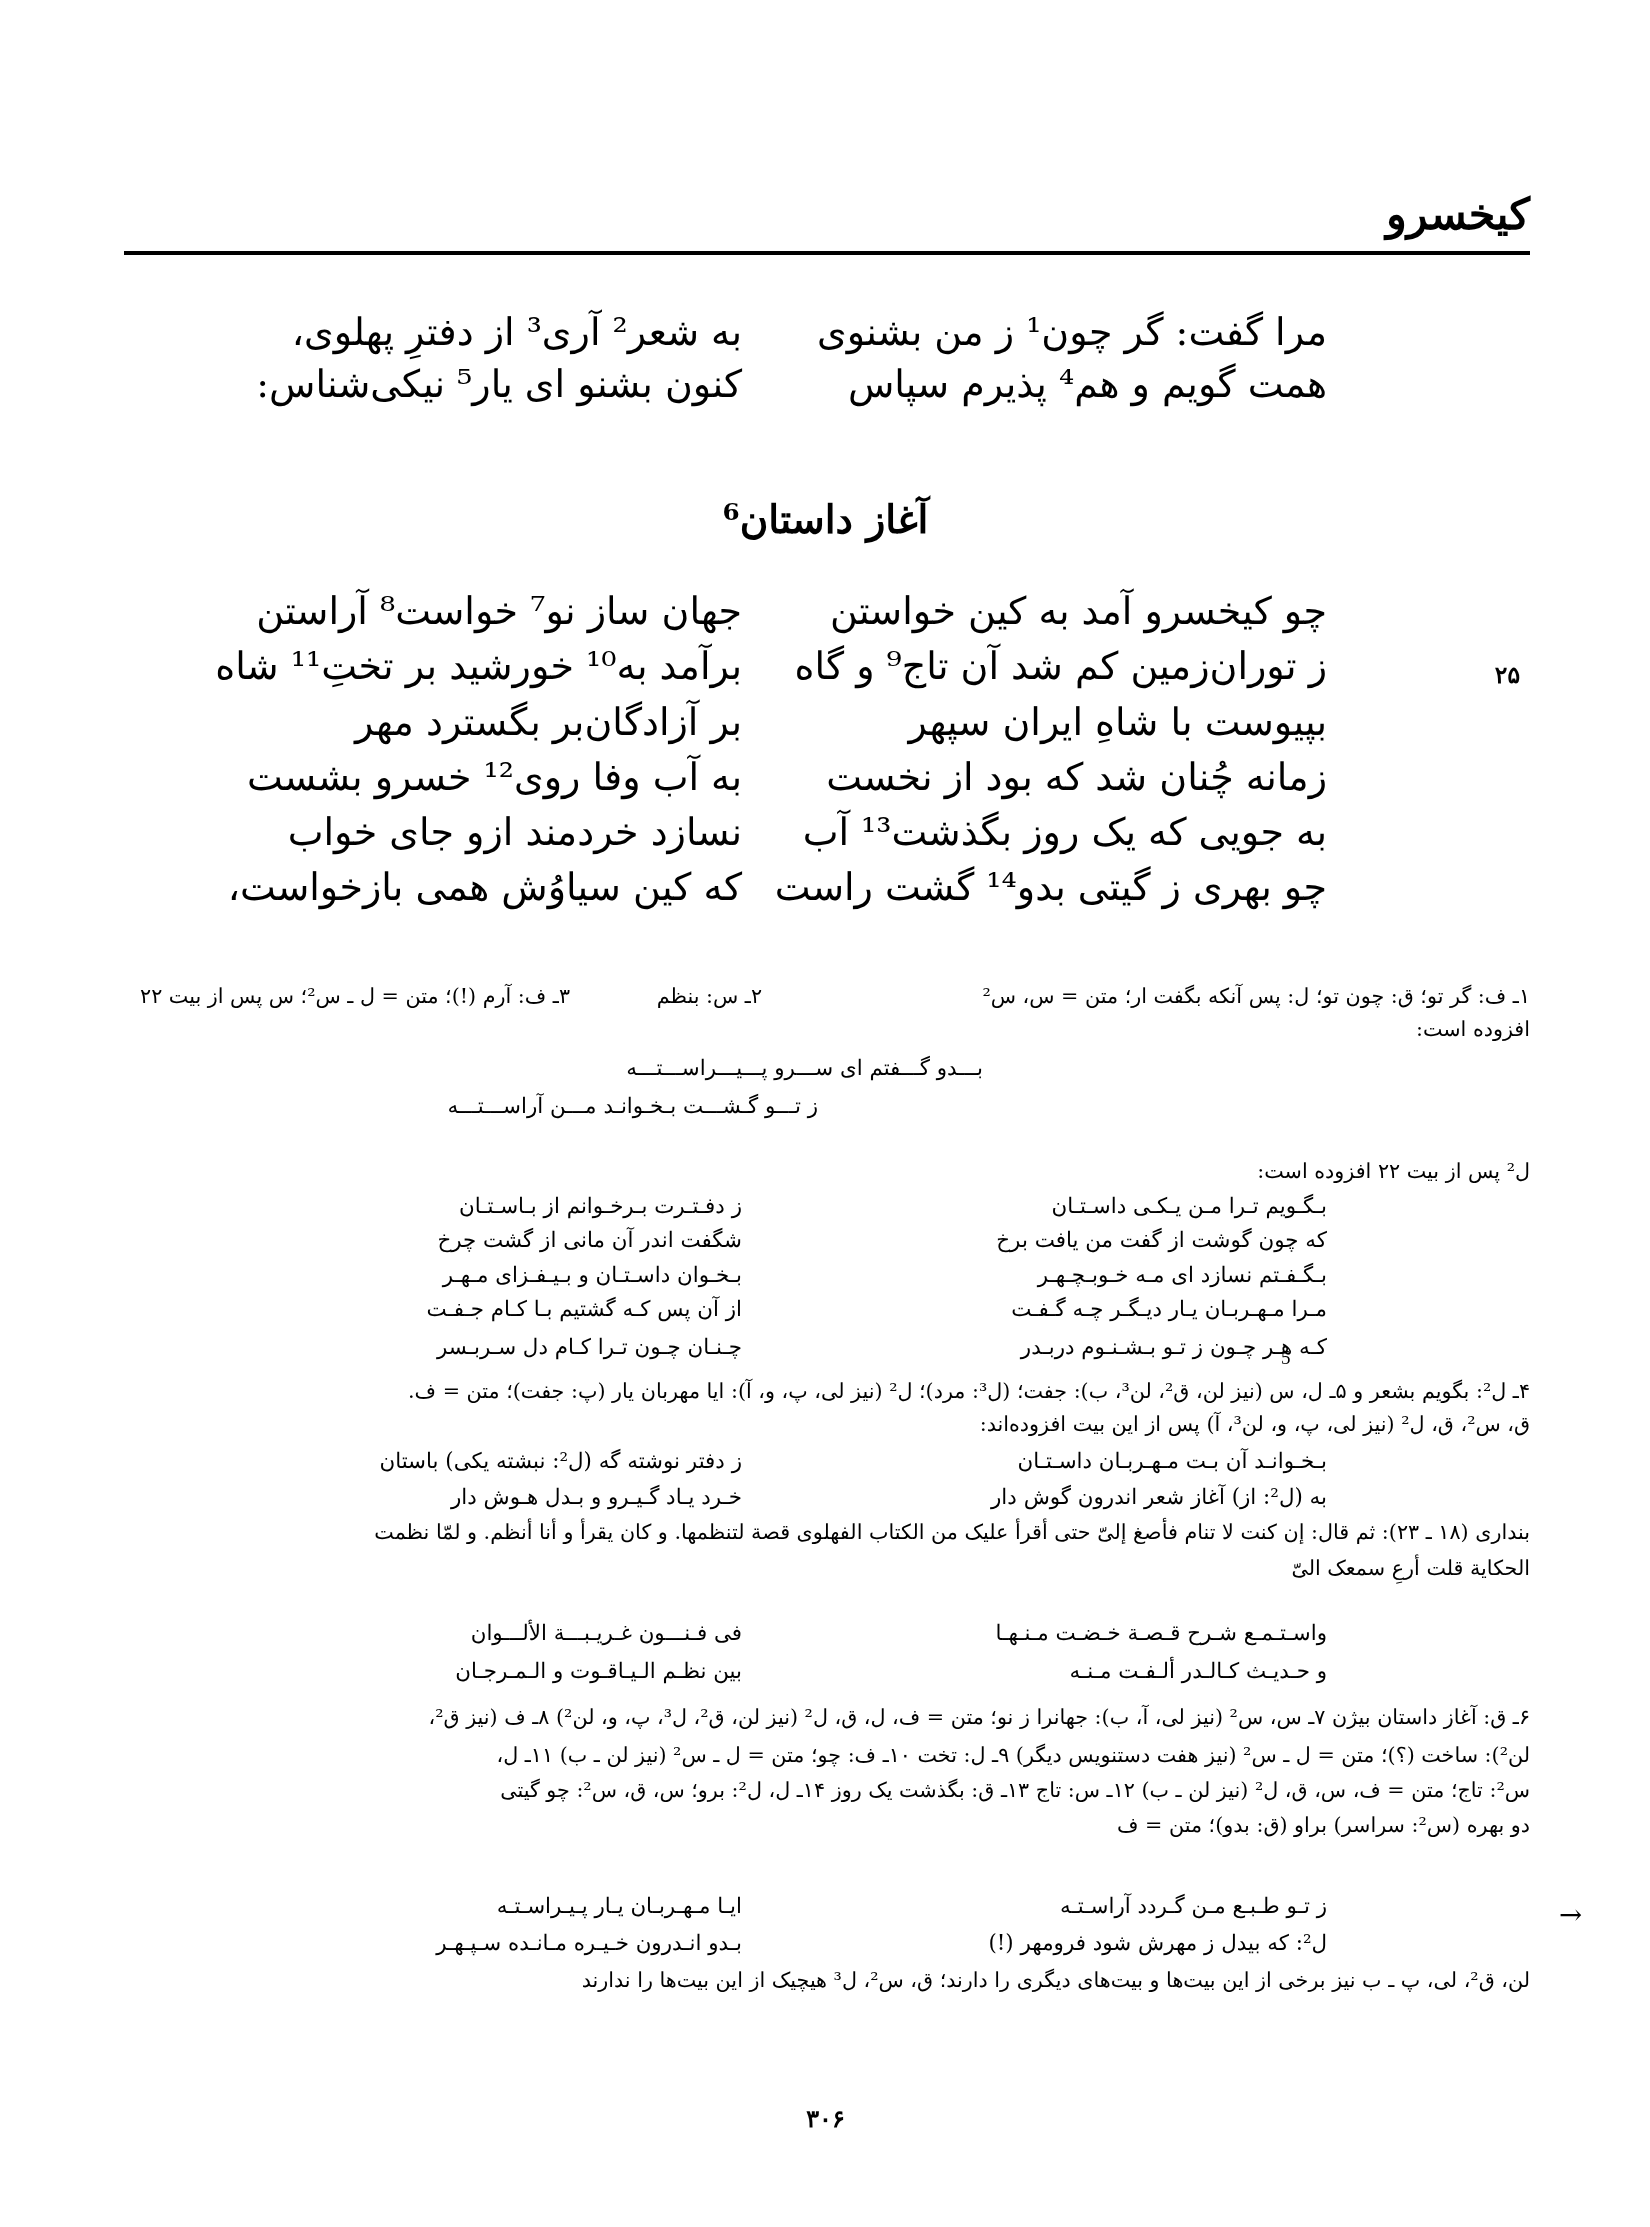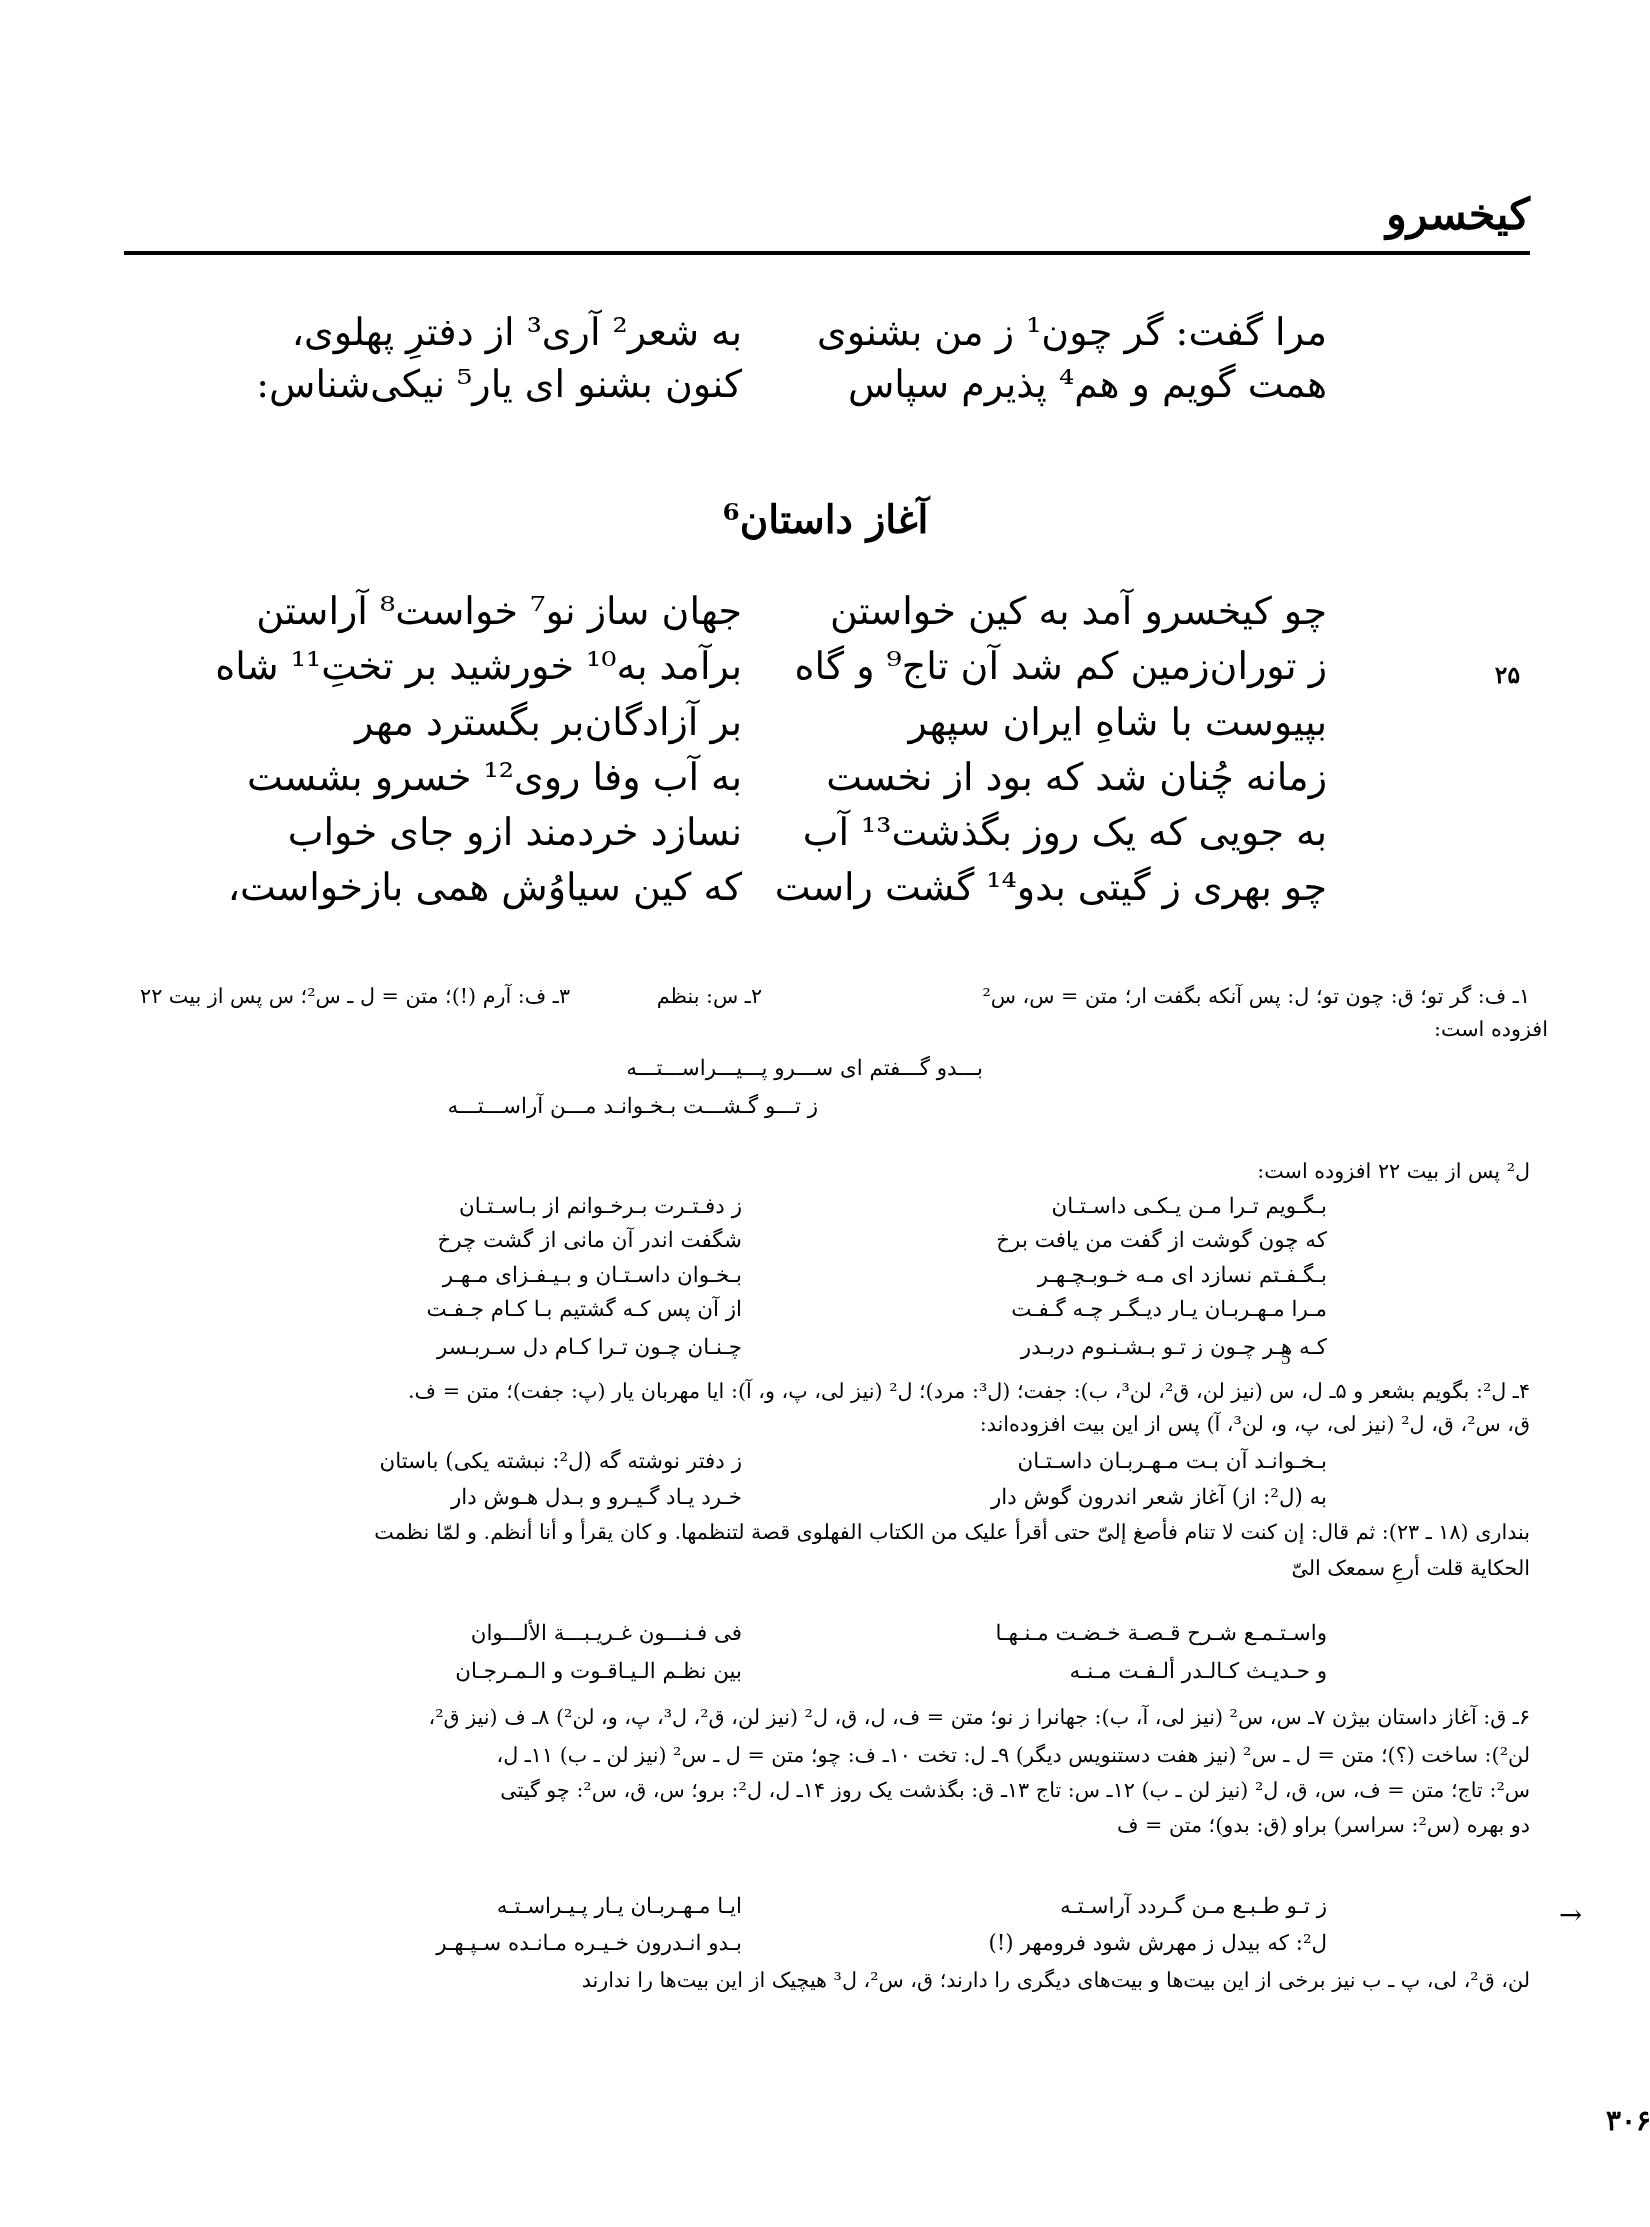--- a/index.html
+++ b/index.html
@@ -54,7 +54,7 @@
   <div class="note" style="right:121px; top:986px">۱ـ ف: گر تو؛ ق: چون تو؛ ل: پس آنکه بگفت ار؛ متن = س، س²</div>
   <div class="note" style="right:889px; top:986px">۲ـ س: بنظم</div>
   <div class="note" style="right:1081px; top:986px">۳ـ ف: آرم (!)؛ متن = ل ـ س²؛ س پس از بیت ۲۲</div>
-  <div class="note" style="right:103px; top:1019px">افزوده است:</div>
+  <div class="note" style="right:121px; top:1019px">افزوده است:</div>
 
   <div class="note-verse" style="right:668px; top:1057px">بـــدو گـــفتم ای ســـرو پـــیـــراســـتـــه</div>
   <div class="note-verse" style="right:833px; top:1095px">ز تـــو گـشـــت بـخـوانـد مـــن آراســـتـــه</div>

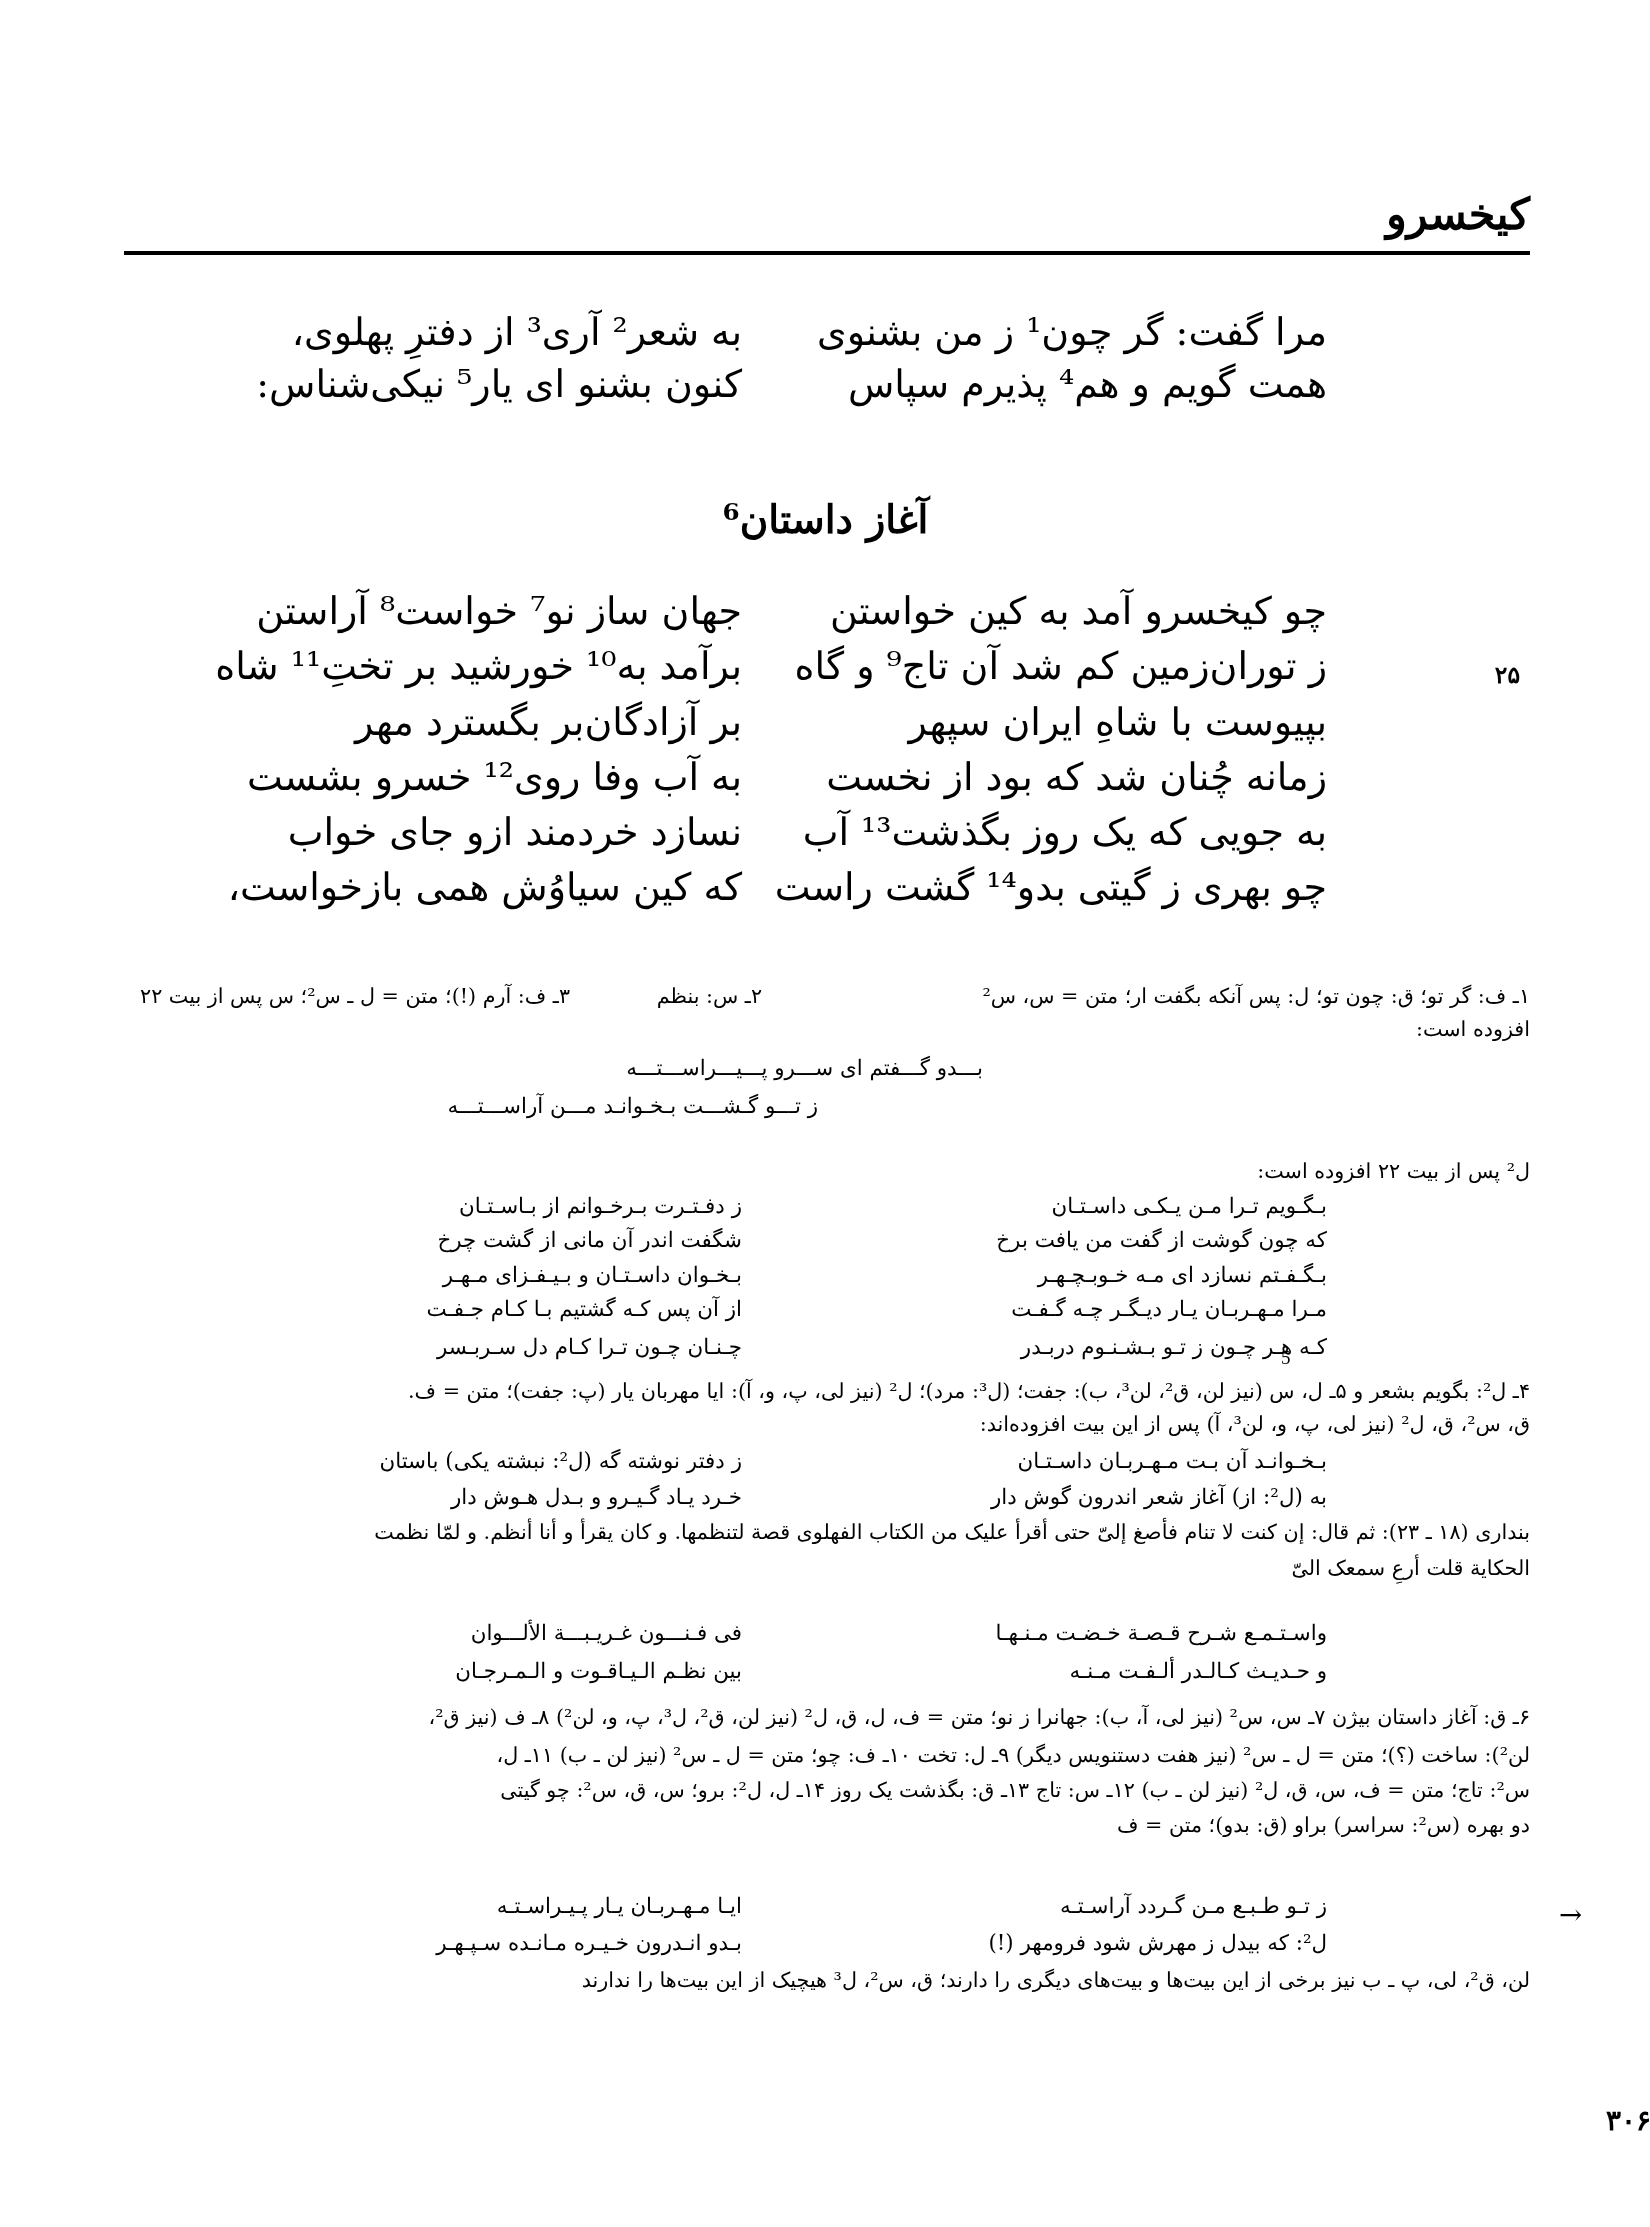--- a/index.html
+++ b/index.html
@@ -19,7 +19,7 @@
   .nl { right: 909px; }
   .line-num { position: absolute; right: 351px; font-size: 19px; font-family: "Liberation Serif", serif; direction: ltr; }
   .arrow { position: absolute; right: 69px; top: 1898px; font-size: 27.6px; }
-  .page-number { position: absolute; left: 0; right: 0; top: 2104px; text-align: right; font-size: 28px; font-weight: bold; }
+  .page-number { position: absolute; left: 0; right: 0; top: 2104px; text-align: center; font-size: 24px; font-weight: bold; }
 </style>
 </head>
 <body>

